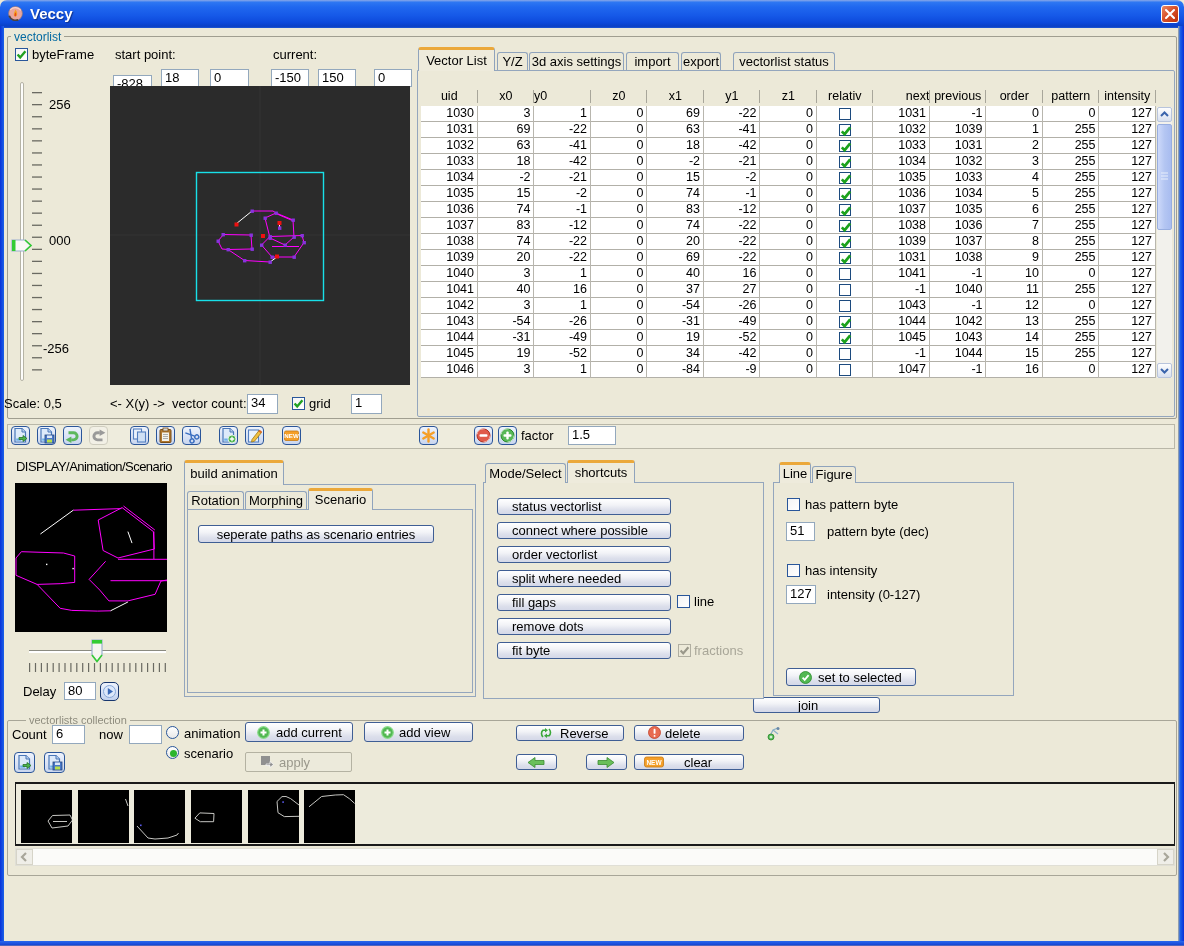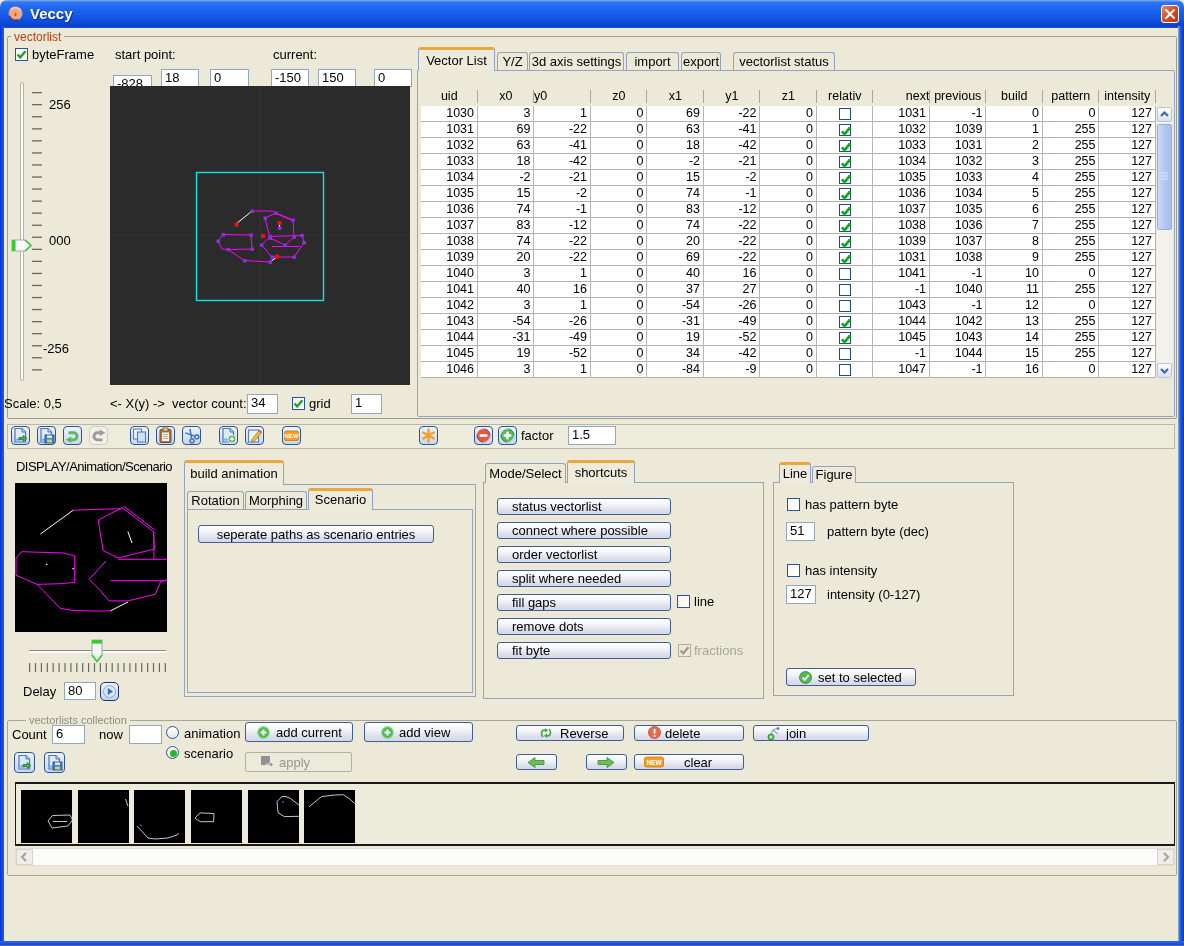--- a/index.html
+++ b/index.html
@@ -33,7 +33,7 @@
     <path d="M5 5 L13 13 M13 5 L5 13" stroke="#fff" stroke-width="2.1" stroke-linecap="round"></path>
   </svg>
 <div class="gb" style="left:7px;top:36px;width:1170px;height:383px"></div>
-<div class="gbl" style="left:11px;top:30px;font-size:12px;color:#c2410c">vectorlist</div>
+<div class="gbl" style="left:11px;top:30px;font-size:12px;color:#0369a1">vectorlist</div>
 <div class="cb" style="left:15px;top:48px"></div>
 <svg class="a" style="left:15px;top:48px" width="13" height="13" viewBox="0 0 13 13">
     <path d="M2.6 6.5 L5.2 9.4 L10.4 3.2" stroke="#21a121" stroke-width="2.4" fill="none"></path>

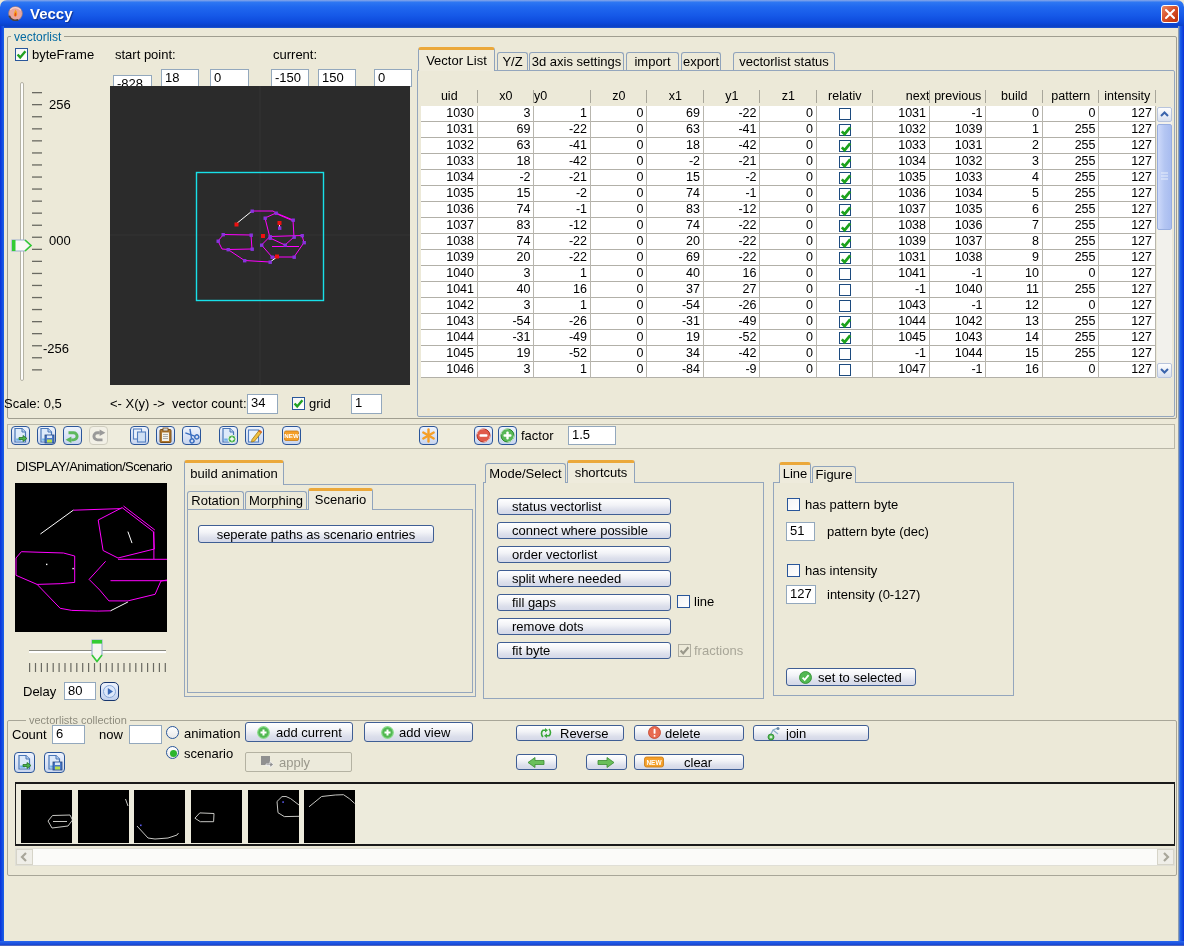--- a/index.html
+++ b/index.html
@@ -168,7 +168,7 @@
     <div style="position:absolute;left:507.5px;top:3px;width:1px;height:13px;background:#a8a69a"></div>
     <div style="position:absolute;left:508.5px;top:0;width:56.5px;height:18px;font-size:12.5px;text-align:center;line-height:18px">previous</div>
     <div style="position:absolute;left:564.0px;top:3px;width:1px;height:13px;background:#a8a69a"></div>
-    <div style="position:absolute;left:565.0px;top:0;width:56.5px;height:18px;font-size:12.5px;text-align:center;line-height:18px">build</div>
+    <div style="position:absolute;left:565.0px;top:0;width:56.5px;height:18px;font-size:12.5px;text-align:center;line-height:18px">order</div>
     <div style="position:absolute;left:620.5px;top:3px;width:1px;height:13px;background:#a8a69a"></div>
     <div style="position:absolute;left:621.5px;top:0;width:56.5px;height:18px;font-size:12.5px;text-align:center;line-height:18px">pattern</div>
     <div style="position:absolute;left:677.0px;top:3px;width:1px;height:13px;background:#a8a69a"></div>

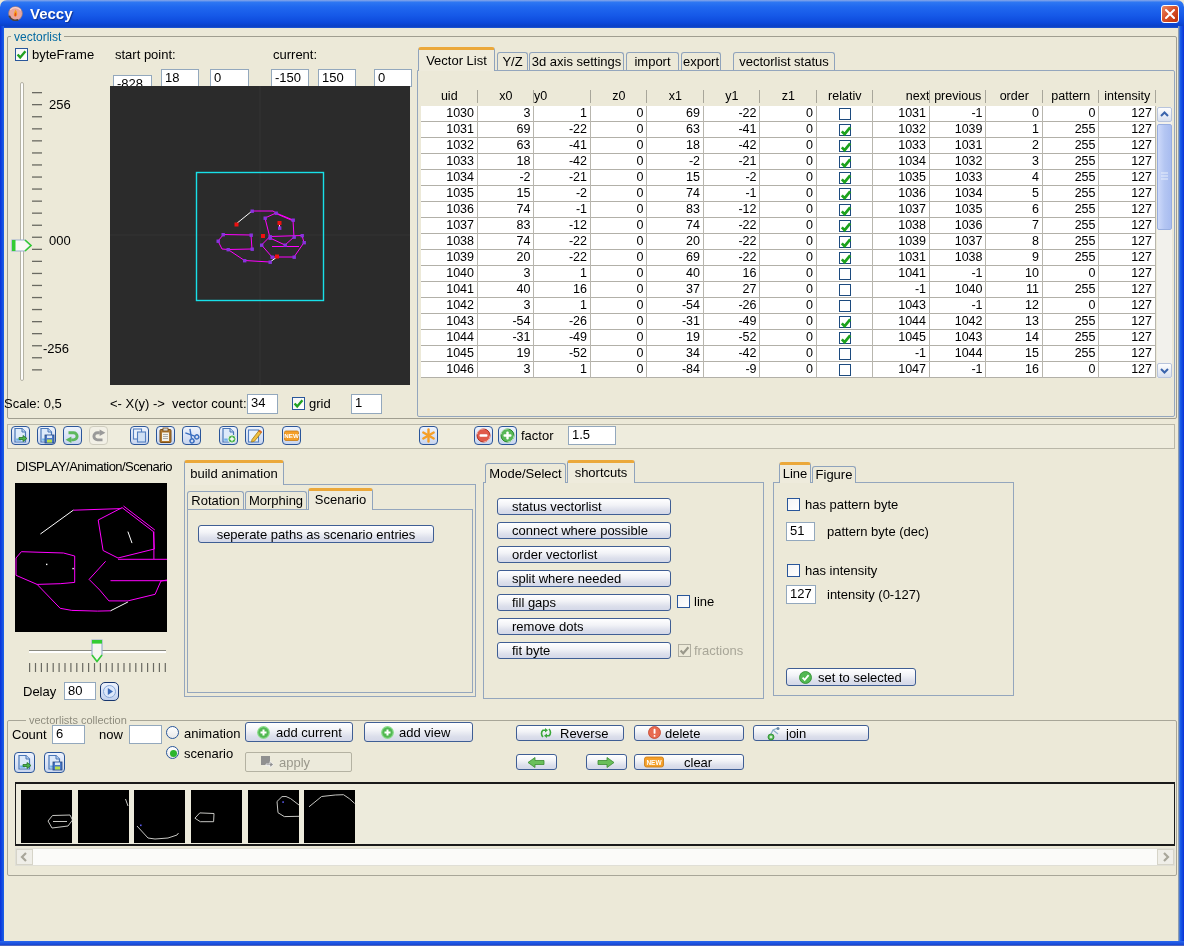--- a/index.html
+++ b/index.html
@@ -745,7 +745,7 @@
     <rect x="5.6" y="2.8" width="1.9" height="5" rx="0.9" fill="#fff"></rect>
     <rect x="5.6" y="9" width="1.9" height="1.8" rx="0.9" fill="#fff"></rect>
   </svg>
-<div class="btn" style="left:753px;top:725px;width:116px;height:16px;line-height:15px;padding-left:32px;text-align:left">join</div>
+<div class="btn" style="left:753px;top:697px;width:127px;height:16px;line-height:15px;padding-left:44px;text-align:left">join</div>
 <svg class="a" style="left:766px;top:726px" width="15" height="15" viewBox="0 0 15 15">
     <g stroke="#8ab0c8" stroke-width="1.2" fill="none">
       <path d="M3 12 L7 4 L12 2"></path>

